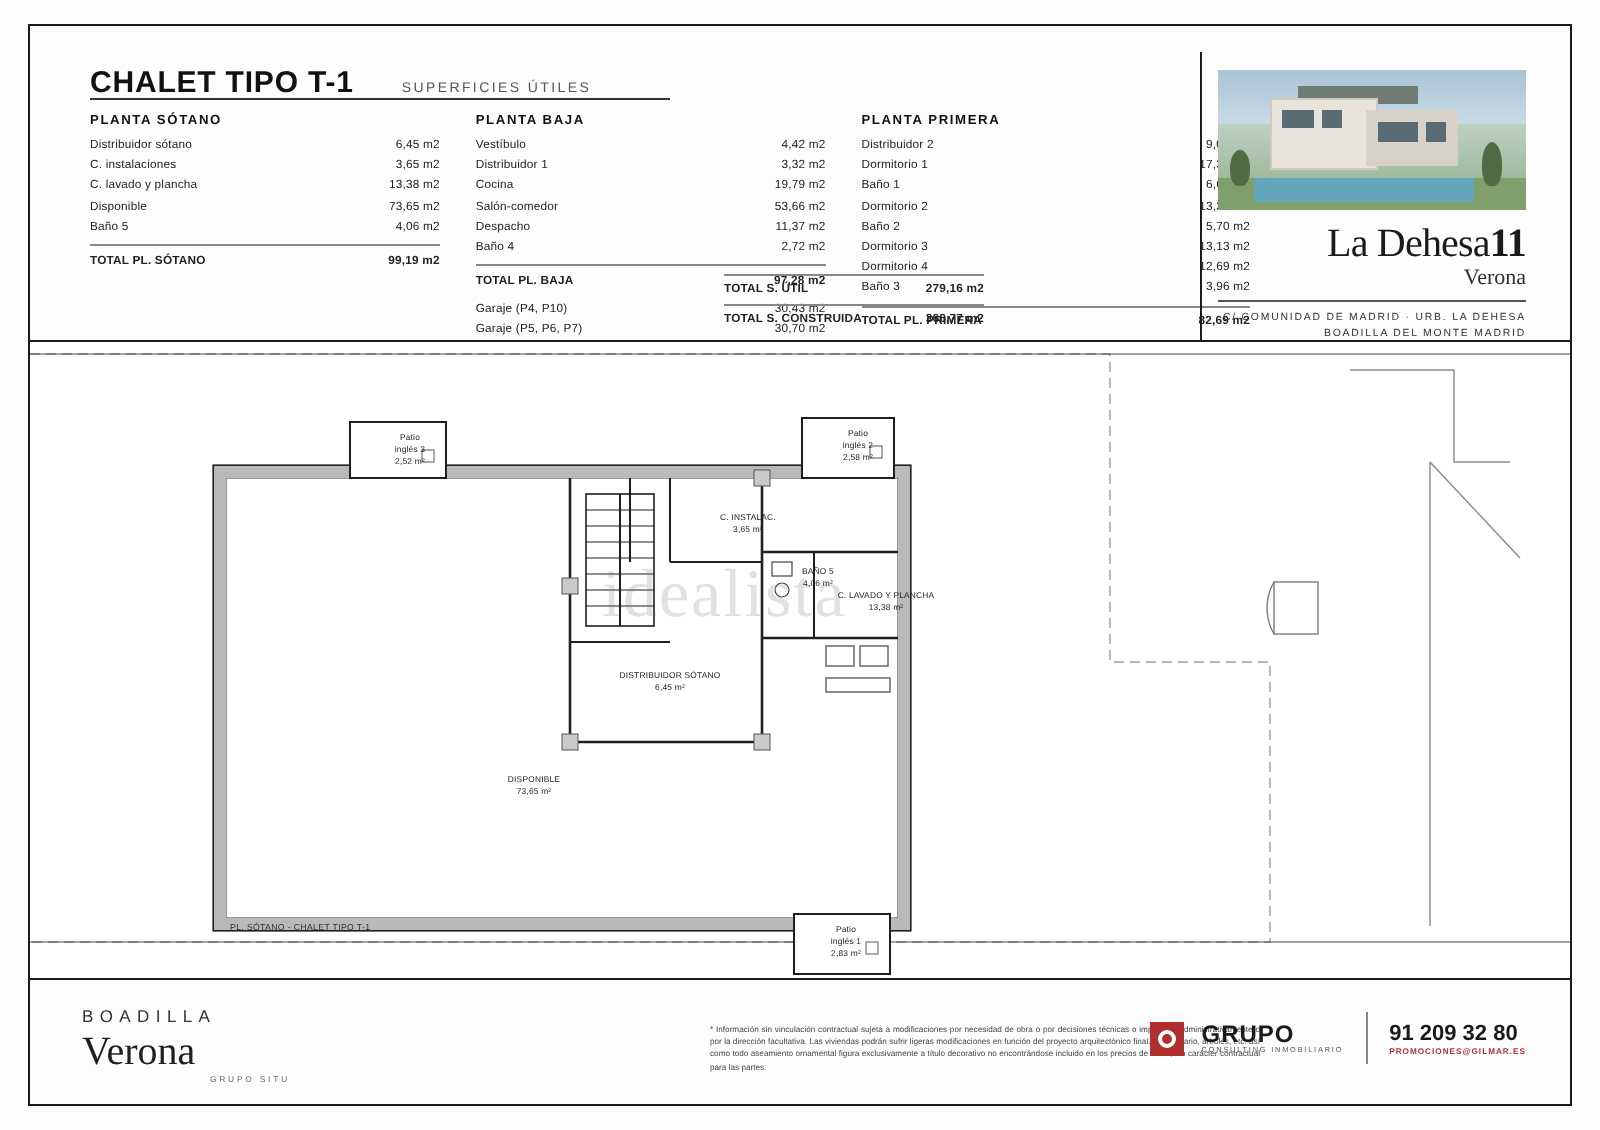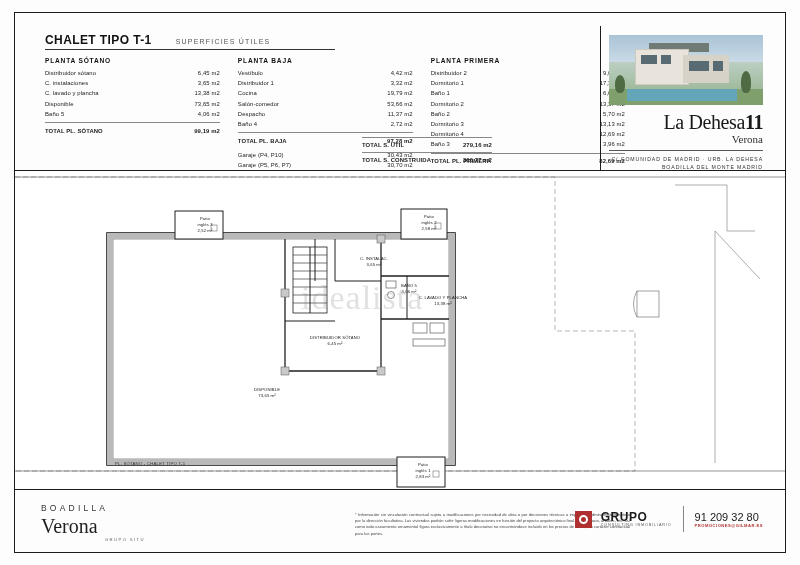--- a/index.html
+++ b/index.html
@@ -46,7 +46,7 @@
     gap: 10px;
   }
   .title-main {
-    font-size: 12px;
+    font-size: 15px;
     font-weight: bold;
     letter-spacing: 0.4px;
     color: #111;

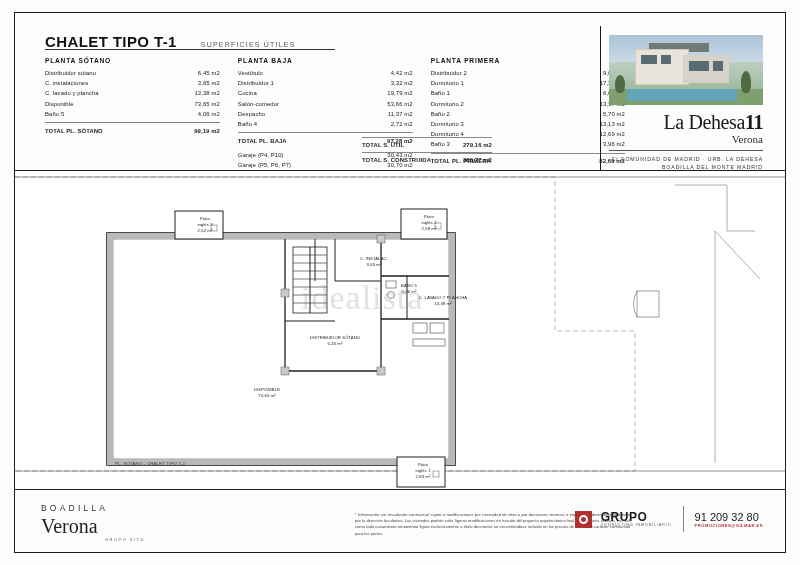--- a/index.html
+++ b/index.html
@@ -308,7 +308,7 @@
   }
   .gilmar .phone {
     font-size: 11px;
-    font-weight: normal;
+    font-weight: bold;
     color: #1a1a1a;
     line-height: 12px;
   }

